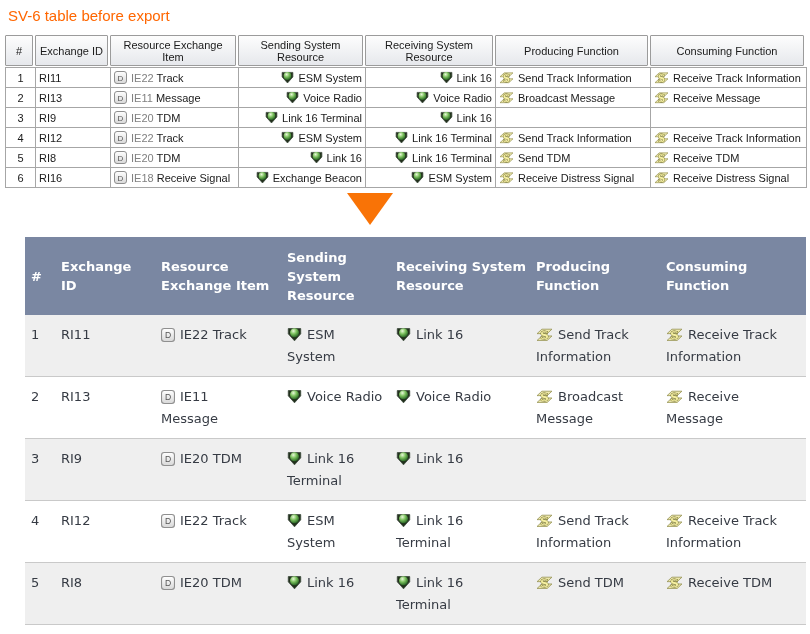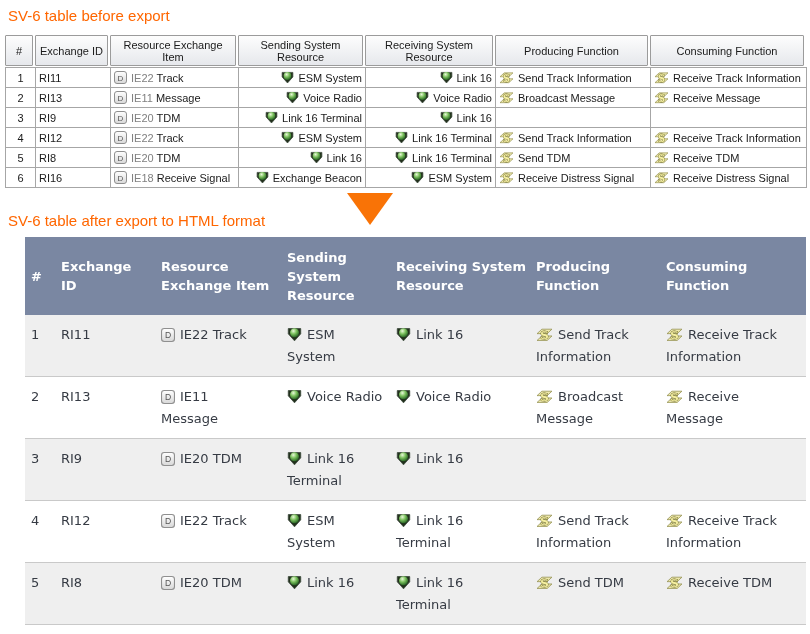--- a/index.html
+++ b/index.html
@@ -211,7 +211,6 @@
 
   <div class="arrow"></div>
 
-  <div class="title t2">SV-6 table after export to HTML format</div>
 
   <table class="tbl2">
     <colgroup>

